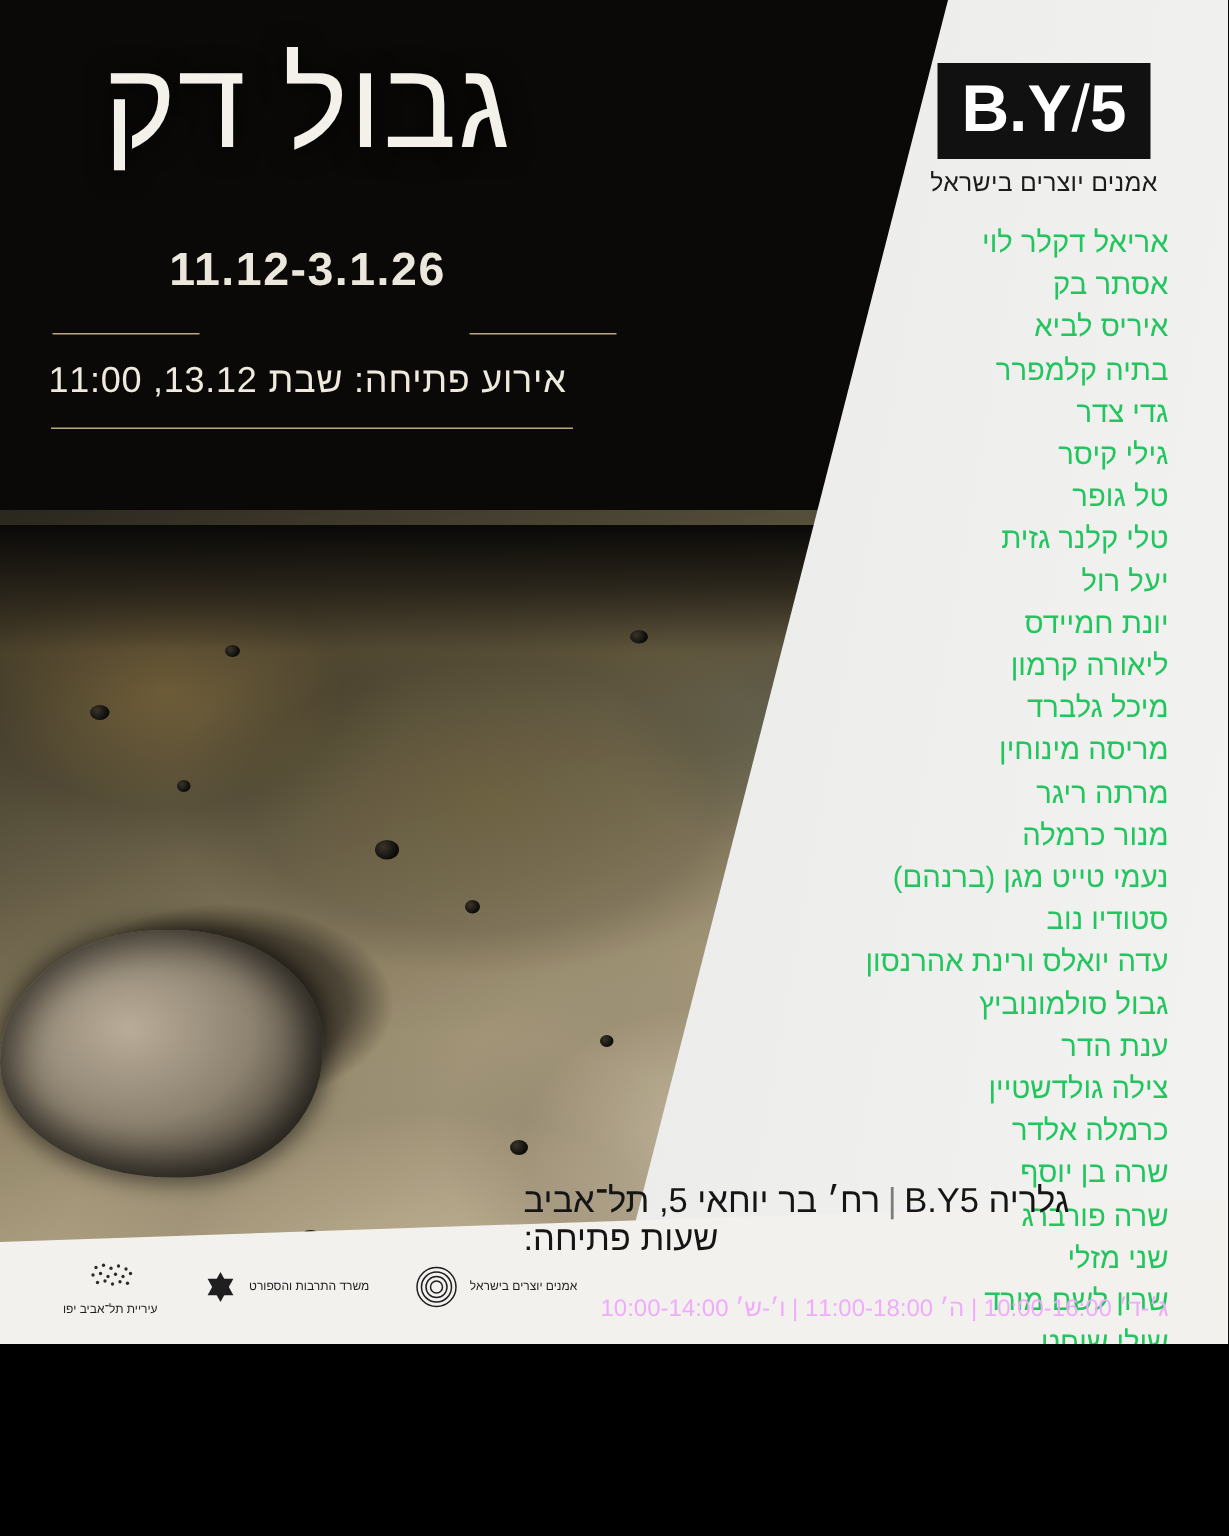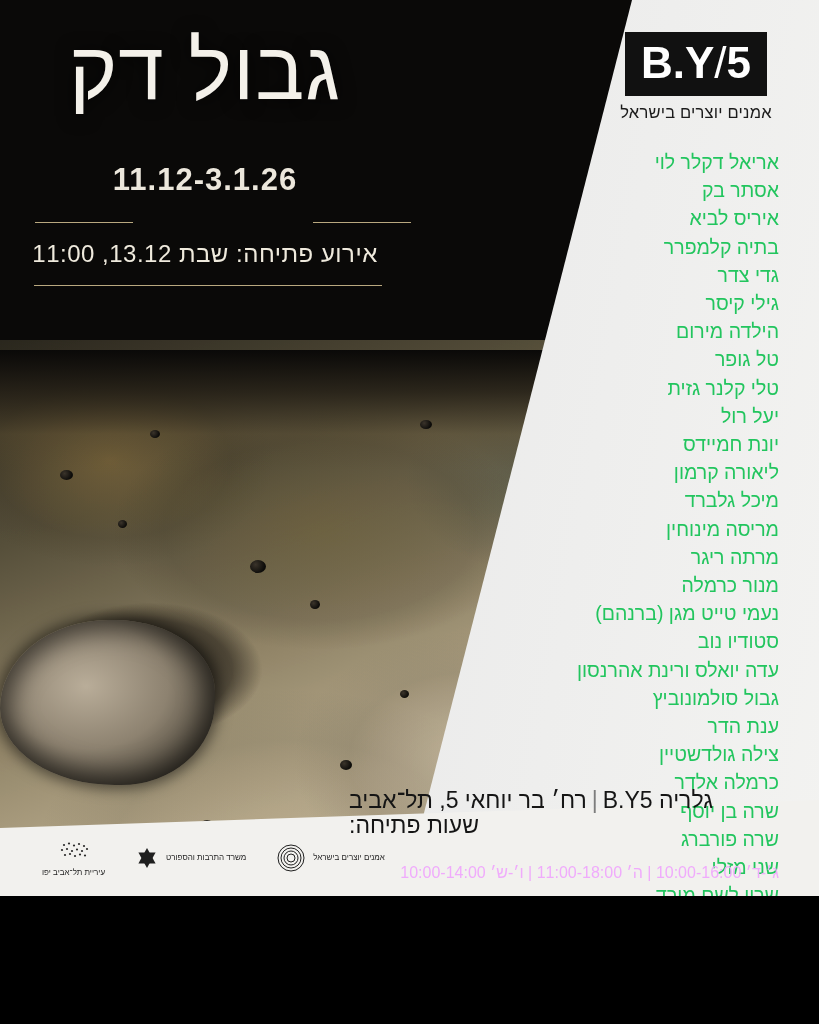--- a/index.html
+++ b/index.html
@@ -145,7 +145,7 @@
   .logo-wrap {
     position: absolute;
     right: 38px;
-    top: 32px;
+    top: 42px;
     width: 170px;
     text-align: center;
     direction: rtl;

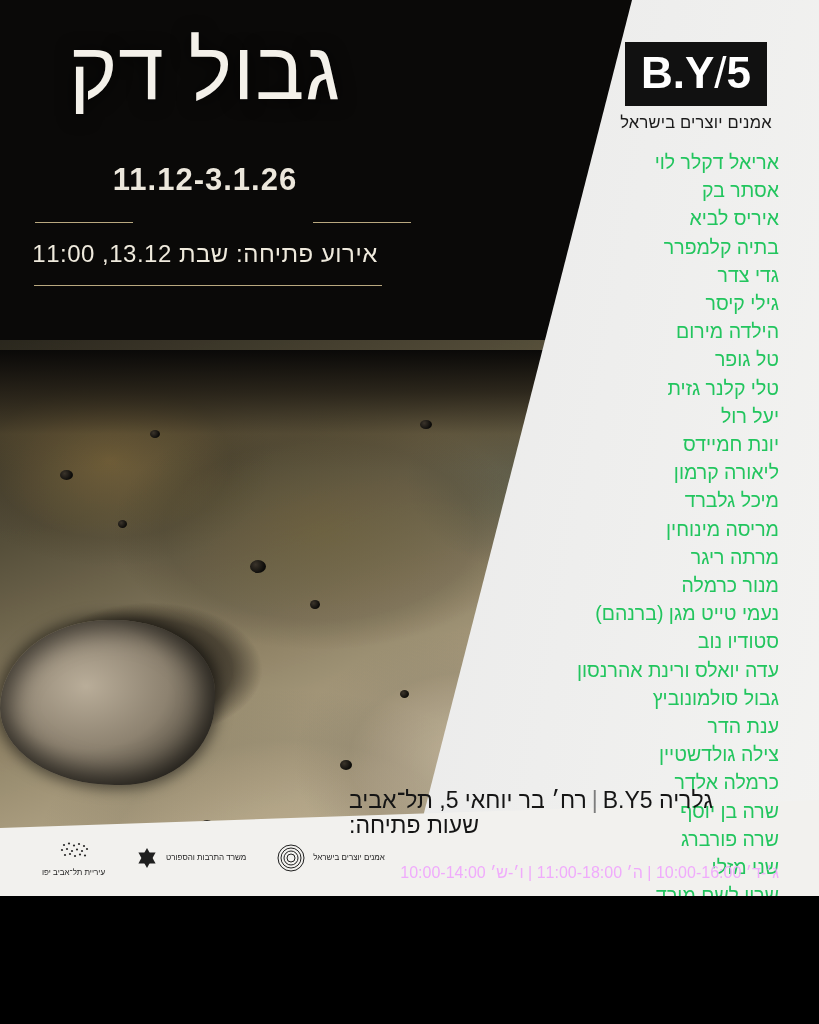--- a/index.html
+++ b/index.html
@@ -286,7 +286,6 @@
       <li>בתיה קלמפרר</li>
       <li>גדי צדר</li>
       <li>גילי קיסר</li>
-      <li>הילדה מירום</li>
       <li>טל גופר</li>
       <li>טלי קלנר גזית</li>
       <li>יעל רול</li>

